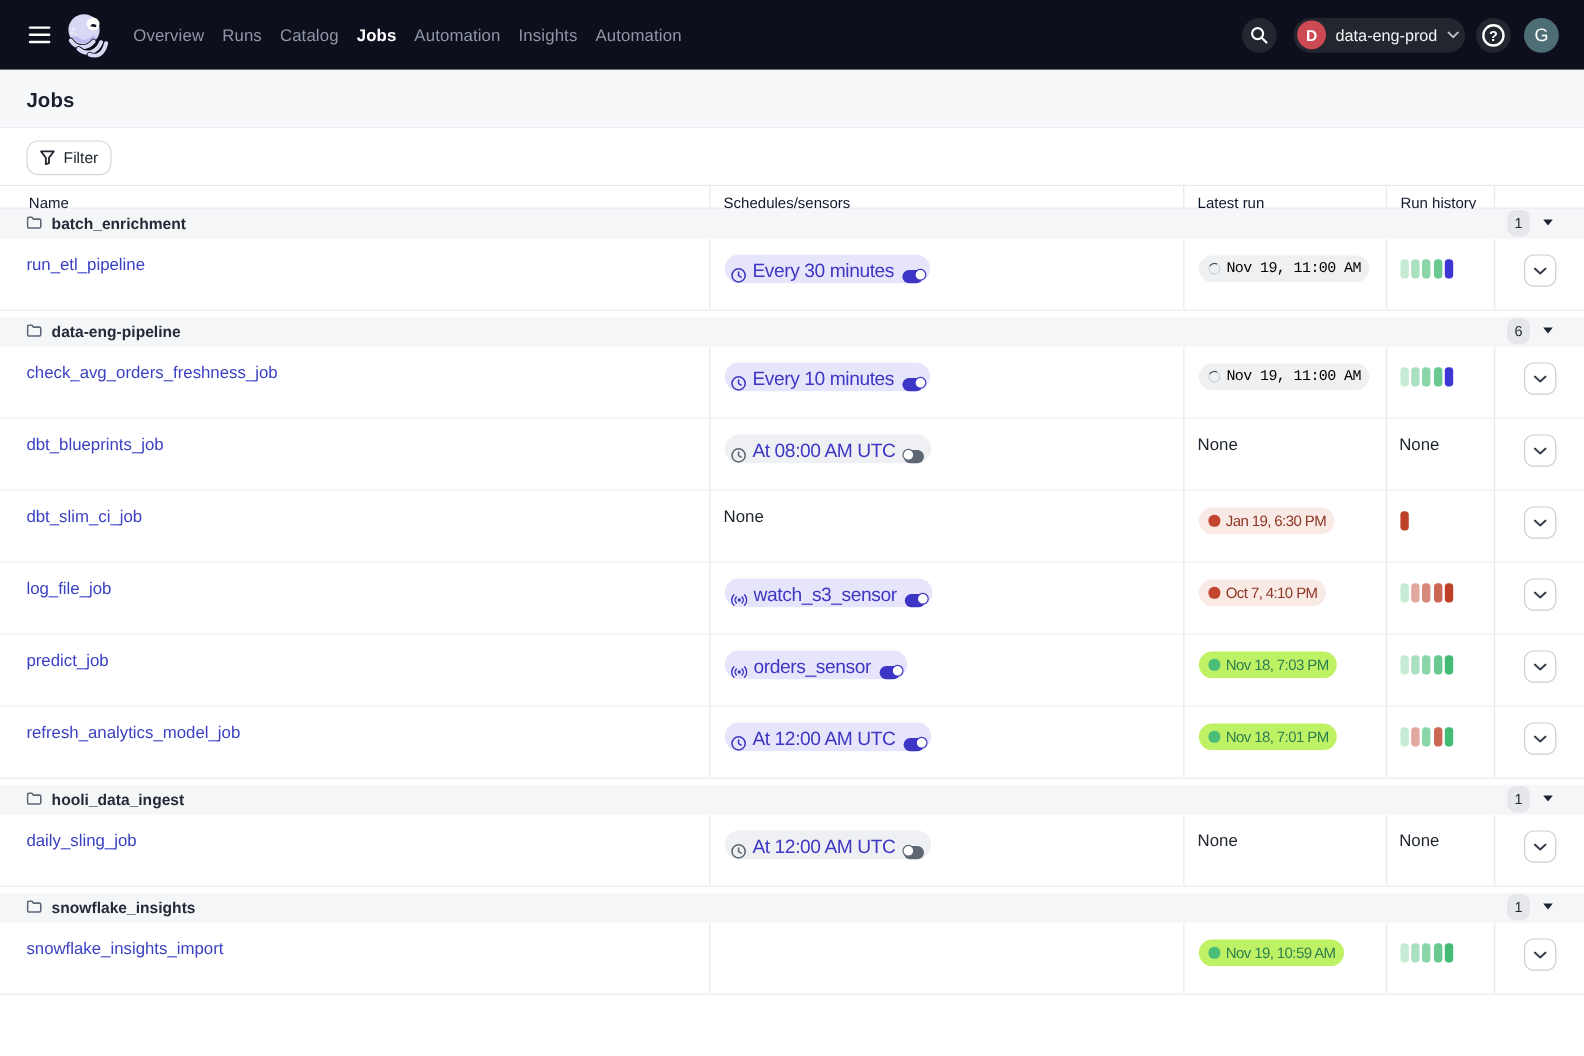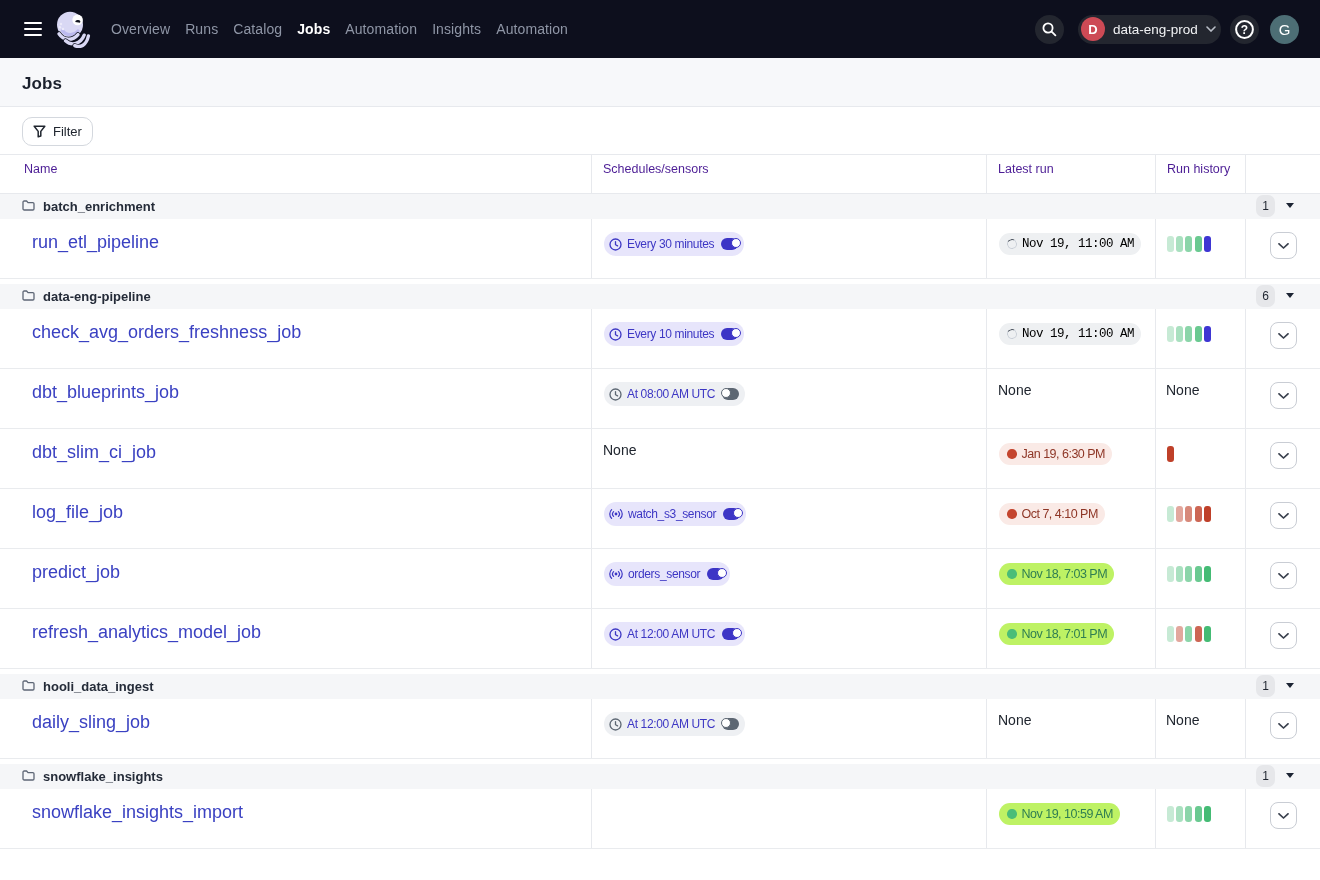--- a/index.html
+++ b/index.html
@@ -28,7 +28,7 @@
 .filterbtn { position:absolute; left:22px; top:10px; height:29px; border:1px solid #d4d8de; border-radius:10px; background:#fff; display:inline-flex; align-items:center; padding:0 10px; gap:7px; font-size:13px; color:#20262f; }
 
 
-.thead { height:40px; border-top:1px solid #e7e9ed; border-bottom:1px solid #e7e9ed; position:relative; font-size:12px; color:#4c1d95;text-align:right; }
+.thead { height:20px; border-top:1px solid #e7e9ed; border-bottom:1px solid #e7e9ed; position:relative; font-size:12px; color:#0f172a;text-align:right; }
 .thead span { position:absolute; top:7px; font-size:12.5px; }
 .vd { position:absolute; top:0; bottom:0; width:1px; background:#e7e9ed; }
 .group { height:25px; background:#f5f6f8; position:relative; }

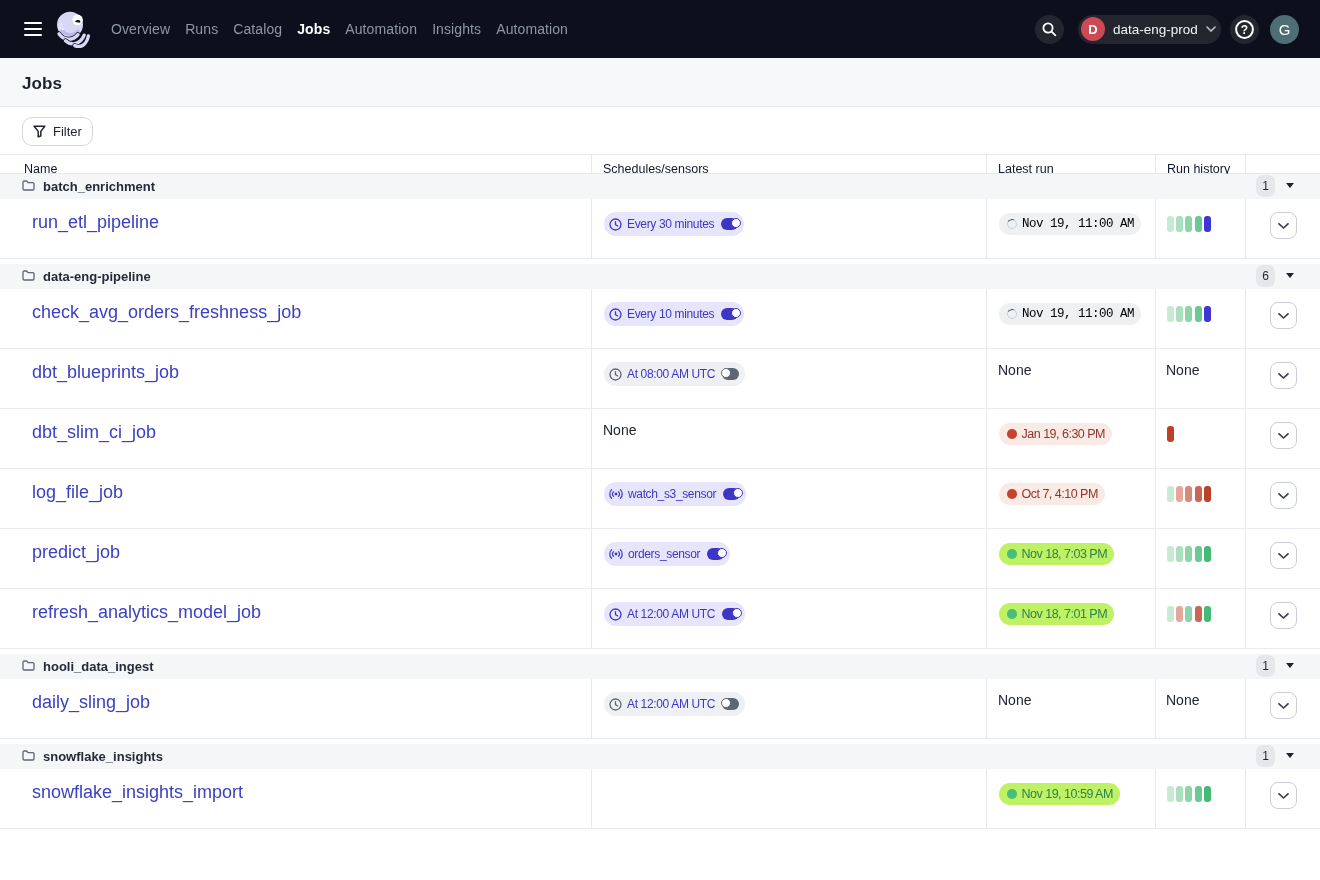--- a/index.html
+++ b/index.html
@@ -38,7 +38,7 @@
 .caret { position:absolute; left:1286px; top:9px; width:0; height:0; border-left:4.5px solid transparent; border-right:4.5px solid transparent; border-top:5px solid #1c2433; }
 .gap { height:5px; background:#fff; }
 .row { height:60px; border-bottom:1px solid #e9ebee; position:relative; background:#fff; }
-.jname { position:absolute; left:32px; top:13px; font-size:18px; color:#3a41c2; }
+.jname { position:absolute; left:22px; top:13px; font-size:14px; color:#3a41c2; }
 .none1 { position:absolute; left:998px; top:13px; font-size:14px; color:#20262f; }
 .none2 { position:absolute; left:1166px; top:13px; font-size:14px; color:#20262f; }
 

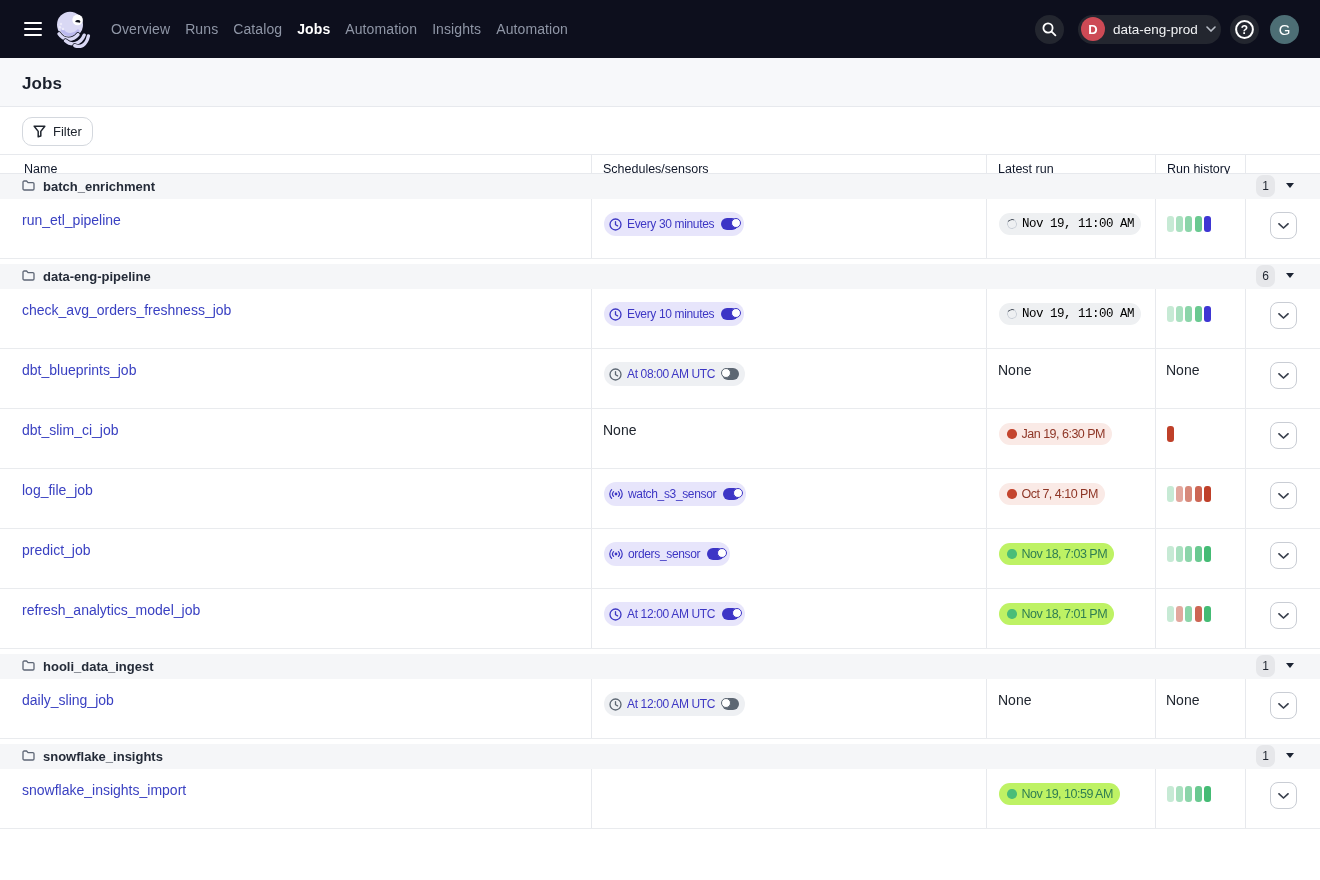--- a/index.html
+++ b/index.html
@@ -43,7 +43,7 @@
 .none2 { position:absolute; left:1166px; top:13px; font-size:14px; color:#20262f; }
 
 
-.sched { position:absolute; left:604px; top:13px; height:24px; border-radius:12px; display:inline-flex; align-items:center; padding:0 3px 0 5px; gap:5px; font-size:12px; letter-spacing:-0.35px; }
+.sched { position:absolute; left:604px; top:13px; height:24px; border-radius:12px; display:inline-flex; align-items:flex-end; padding:0 3px 0 5px; gap:5px; font-size:16px; letter-spacing:-0.35px; }
 .sched.on { background:#e7e5fb; color:#3d37c4; }
 .sched.off { background:#eef0f3; color:#3d37c4; }
 .tgl { width:17px; height:11.5px; border-radius:6px; position:relative; margin-left:2px; margin-right:3px; }

